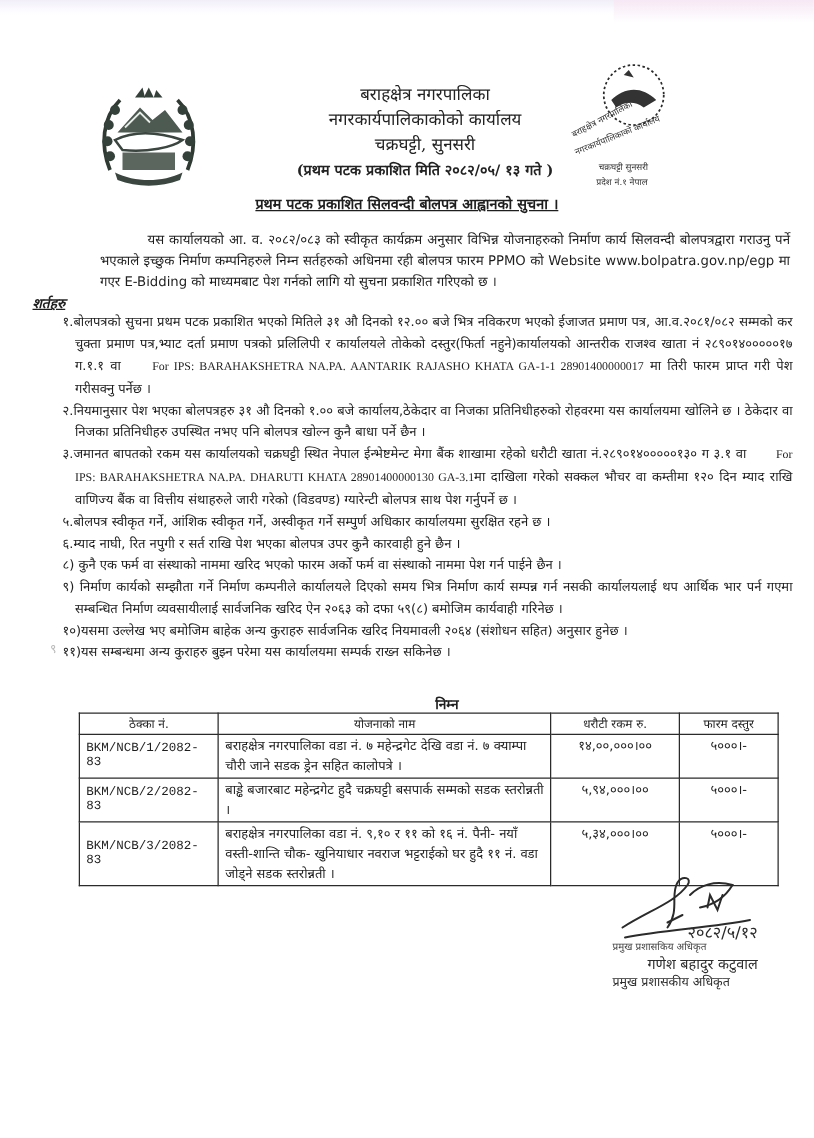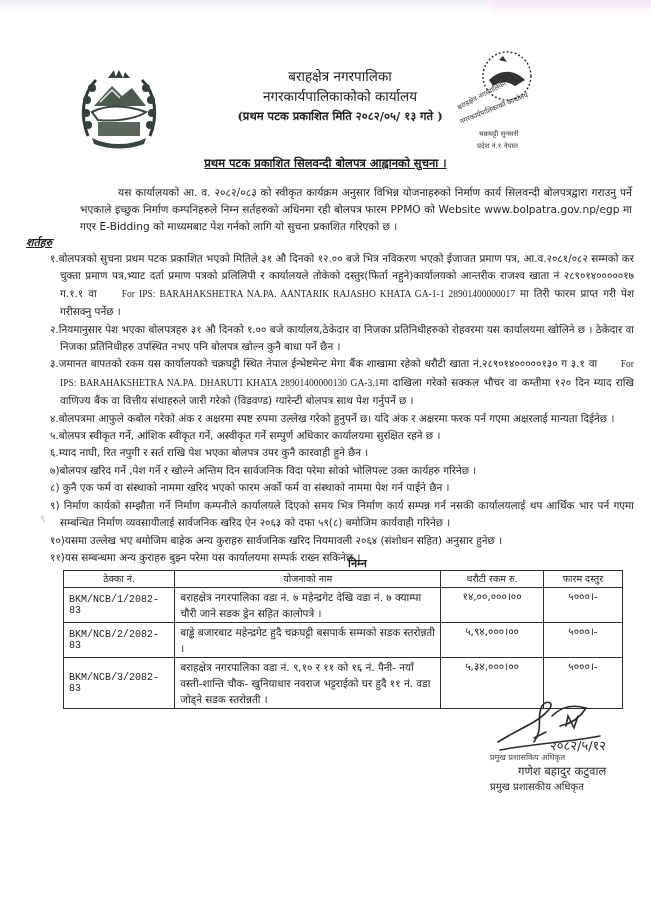--- a/index.html
+++ b/index.html
@@ -120,6 +120,7 @@
 <div class="header">
   <div class="l1">बराहक्षेत्र नगरपालिका</div>
   <div class="l2">नगरकार्यपालिकाकोको कार्यालय</div>
+  <div class="l3">चक्रघट्टी, सुनसरी</div>
   <div class="l4">(प्रथम पटक प्रकाशित मिति २०८२/०५/ १३ गते )</div>
 </div>
 

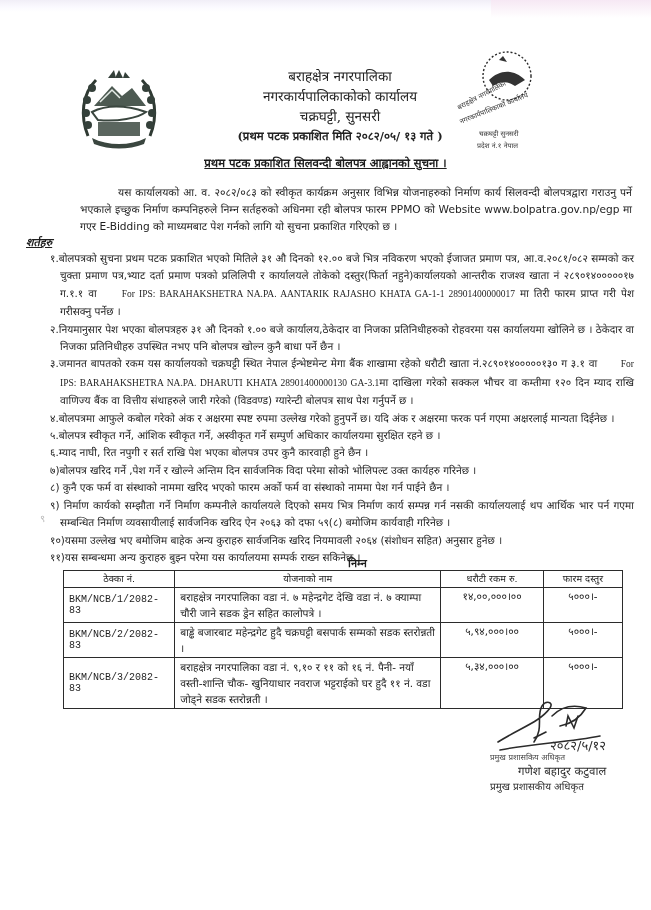--- a/index.html
+++ b/index.html
@@ -157,7 +157,6 @@
     <span>३.जमानत बापतको रकम यस कार्यालयको चक्रघट्टी स्थित नेपाल ईन्भेष्टमेन्ट मेगा बैंक शाखामा रहेको धरौटी खाता नं.२८९०१४०००००१३० ग ३.१ वा</span>
     <span class="ips">For IPS: BARAHAKSHETRA NA.PA. DHARUTI KHATA 28901400000130 GA-3.1</span><span>मा दाखिला गरेको सक्कल भौचर वा कम्तीमा १२० दिन म्याद राखि वाणिज्य बैंक वा वित्तीय संथाहरुले जारी गरेको (विडवण्ड) ग्यारेन्टी बोलपत्र साथ पेश गर्नुपर्ने छ ।</span>
   </p>
-  <p class="cond">४.बोलपत्रमा आफुले कबोल गरेको अंक र अक्षरमा स्पष्ट रुपमा उल्लेख गरेको हुनुपर्ने छ। यदि अंक र अक्षरमा फरक पर्न गएमा अक्षरलाई मान्यता दिईनेछ ।</p>
   <p class="cond">५.बोलपत्र स्वीकृत गर्ने, आंशिक स्वीकृत गर्ने, अस्वीकृत गर्ने सम्पुर्ण अधिकार कार्यालयमा सुरक्षित रहने छ ।</p>
   <p class="cond">६.म्याद नाघी, रित नपुगी र सर्त राखि पेश भएका बोलपत्र उपर कुनै कारवाही हुने छैन ।</p>
   <p class="cond">७)बोलपत्र खरिद गर्ने ,पेश गर्ने र खोल्ने अन्तिम दिन सार्वजनिक विदा परेमा सोको भोलिपल्ट उक्त कार्यहरु गरिनेछ ।</p>

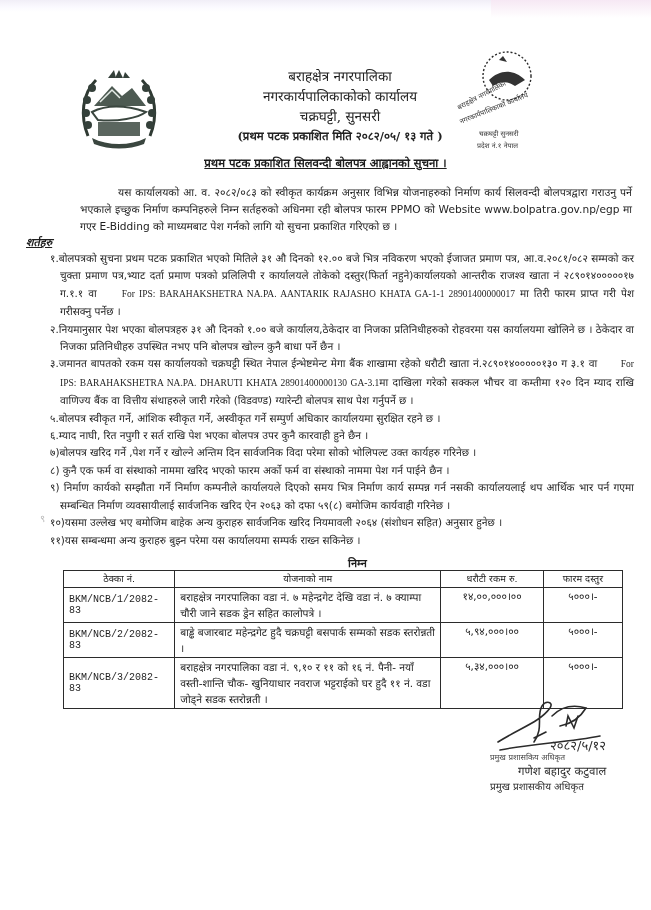--- a/index.html
+++ b/index.html
@@ -159,7 +159,6 @@
   </p>
   <p class="cond">५.बोलपत्र स्वीकृत गर्ने, आंशिक स्वीकृत गर्ने, अस्वीकृत गर्ने सम्पुर्ण अधिकार कार्यालयमा सुरक्षित रहने छ ।</p>
   <p class="cond">६.म्याद नाघी, रित नपुगी र सर्त राखि पेश भएका बोलपत्र उपर कुनै कारवाही हुने छैन ।</p>
-  <p class="cond">७)बोलपत्र खरिद गर्ने ,पेश गर्ने र खोल्ने अन्तिम दिन सार्वजनिक विदा परेमा सोको भोलिपल्ट उक्त कार्यहरु गरिनेछ ।</p>
   <p class="cond">८) कुनै एक फर्म वा संस्थाको नाममा खरिद भएको फारम अर्को फर्म वा संस्थाको नाममा पेश गर्न पाईने छैन ।</p>
   <p class="cond">९) निर्माण कार्यको सम्झौता गर्ने निर्माण कम्पनीले कार्यालयले दिएको समय भित्र निर्माण कार्य सम्पन्न गर्न नसकी कार्यालयलाई थप आर्थिक भार पर्न गएमा सम्बन्धित निर्माण व्यवसायीलाई सार्वजनिक खरिद ऐन २०६३ को दफा ५९(८) बमोजिम कार्यवाही गरिनेछ ।</p>
   <p class="cond">१०)यसमा उल्लेख भए बमोजिम बाहेक अन्य कुराहरु सार्वजनिक खरिद नियमावली २०६४ (संशोधन सहित) अनुसार हुनेछ ।</p>

